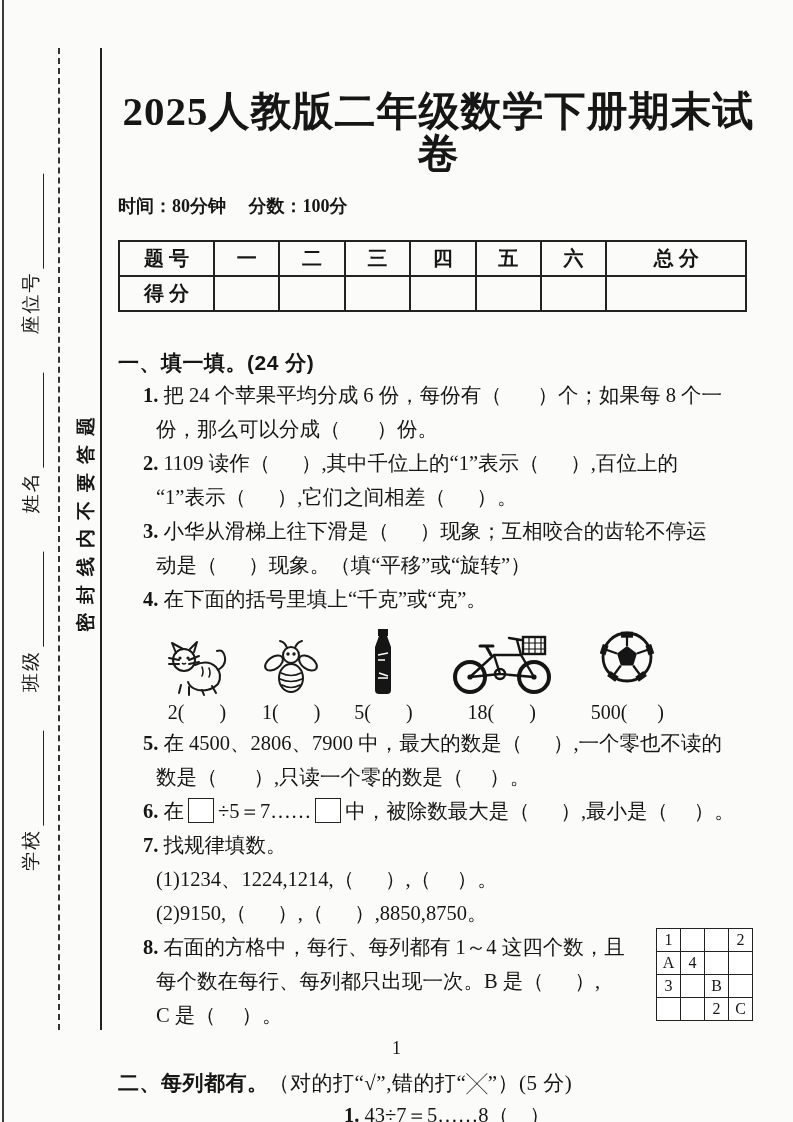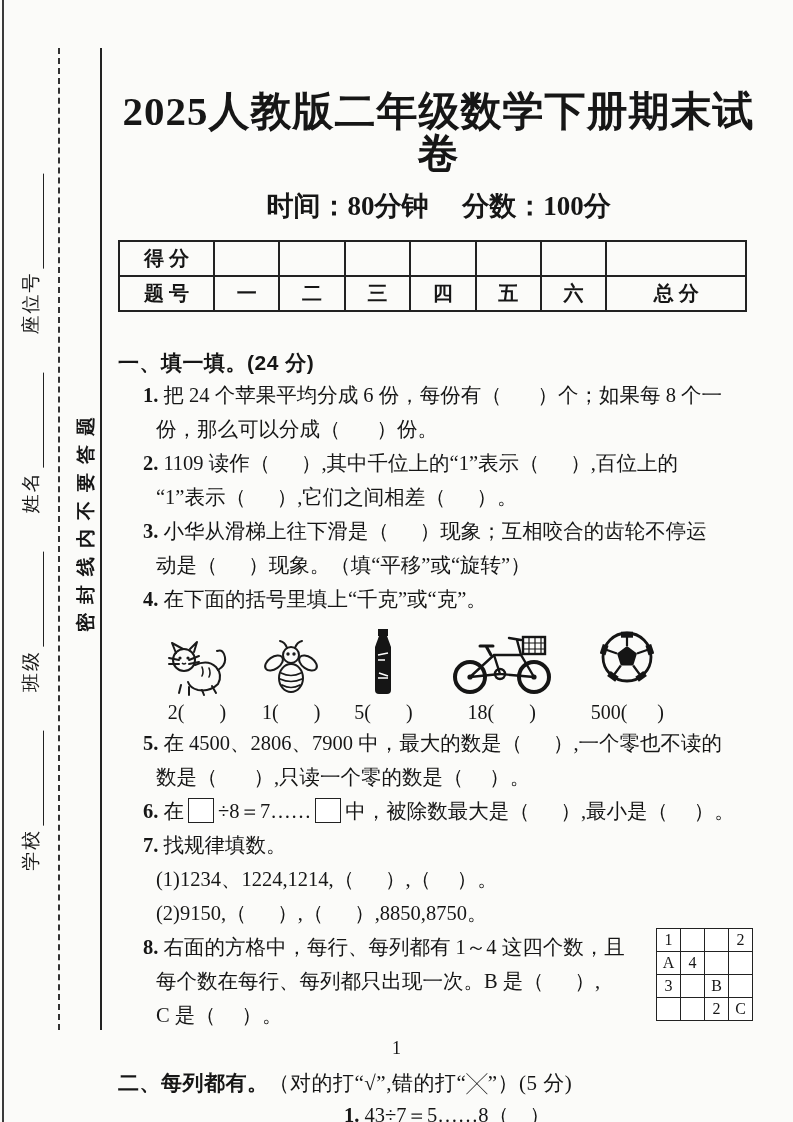--- a/index.html
+++ b/index.html
@@ -38,8 +38,8 @@
     font-size:41px; font-weight:bold; letter-spacing:1px; line-height:42px;
   }
   .paper-meta {
-    margin-top:18px; text-align:center;
-    font-size:27px; font-weight:bold; line-height:28px;
+    margin-top:18px; text-align:left;
+    font-size:18px; font-weight:bold; line-height:28px;
   }
   table.score-table {
     margin-top:20px; width:629px; border-collapse:collapse;

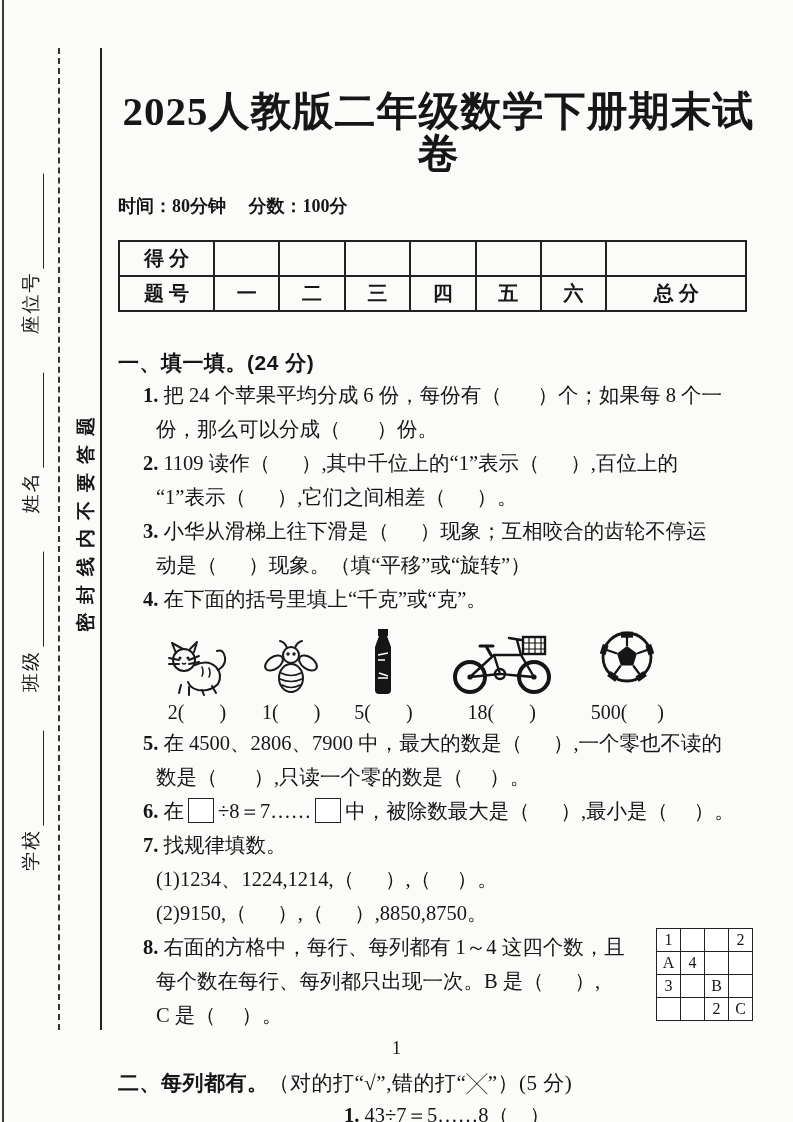--- a/index.html
+++ b/index.html
@@ -128,16 +128,6 @@
   <table class="score-table">
     <tbody>
         <tr>
-      <td class="qnum-col">得 分</td>
-      <td></td>
-      <td></td>
-      <td></td>
-      <td></td>
-      <td></td>
-      <td></td>
-      <td></td>
-    </tr>
-    <tr>
       <td class="qnum-col">题 号</td>
       <td>一</td>
       <td>二</td>
@@ -146,6 +136,16 @@
       <td>五</td>
       <td>六</td>
       <td>总 分</td>
+    </tr>
+    <tr>
+      <td class="qnum-col">得 分</td>
+      <td></td>
+      <td></td>
+      <td></td>
+      <td></td>
+      <td></td>
+      <td></td>
+      <td></td>
     </tr>
   </tbody>
     </table>

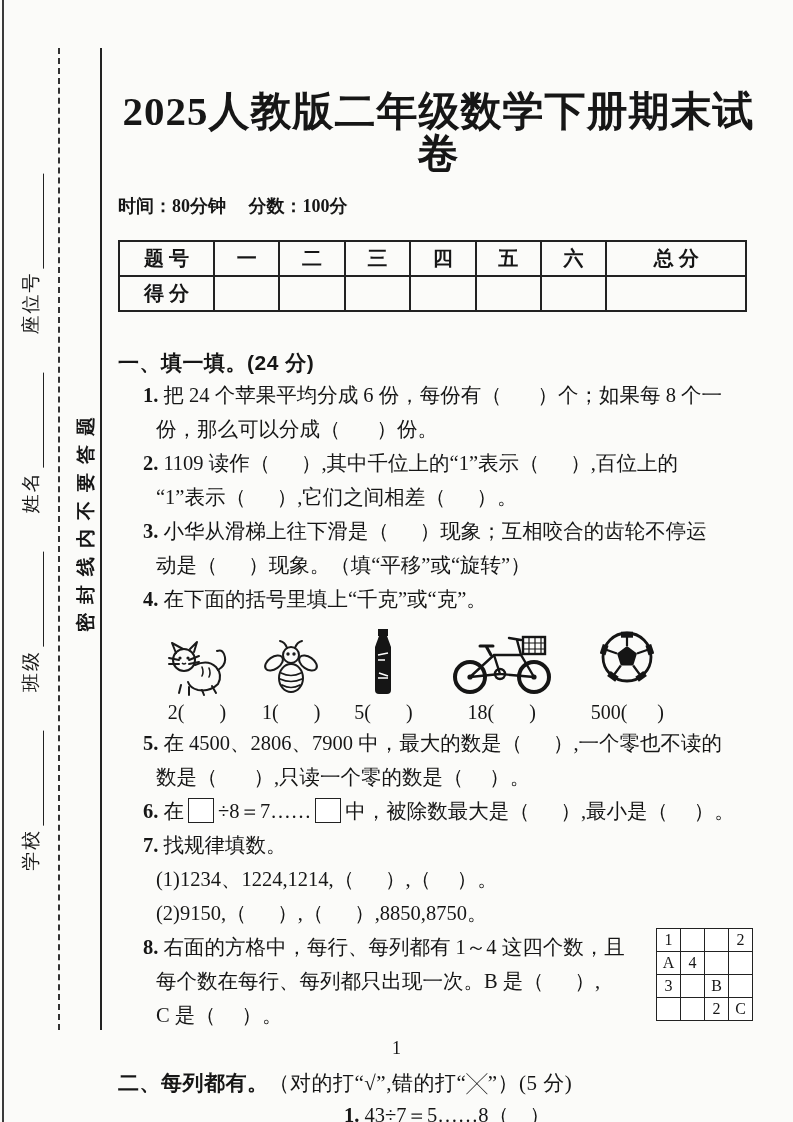--- a/index.html
+++ b/index.html
@@ -272,7 +272,7 @@
     </div>
 
     <div>
-      <div class="q-line"><span class="q-num">6.</span><span>在</span><span class="blank-box"></span><span>÷8＝7……</span><span class="blank-box"></span><span>中，被除数最大是（&nbsp;&nbsp;&nbsp;&nbsp;&nbsp;&nbsp;）,最小是（&nbsp;&nbsp;&nbsp;&nbsp;&nbsp;）。</span></div>
+      <div class="q-line"><span class="q-num">6.</span><span>在</span><span class="blank-box"></span><span>÷5＝7……</span><span class="blank-box"></span><span>中，被除数最大是（&nbsp;&nbsp;&nbsp;&nbsp;&nbsp;&nbsp;）,最小是（&nbsp;&nbsp;&nbsp;&nbsp;&nbsp;）。</span></div>
     </div>
 
     <div>

